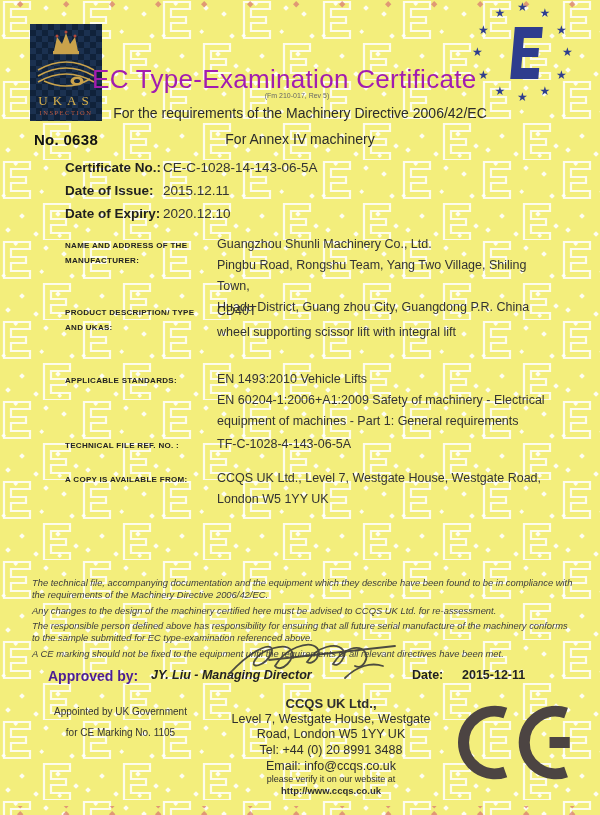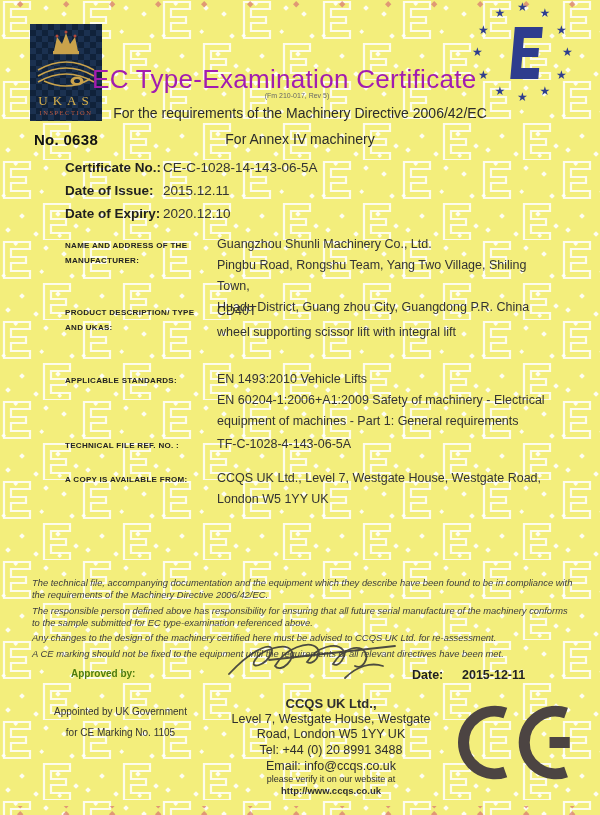--- a/index.html
+++ b/index.html
@@ -225,8 +225,8 @@
 
   <div class="layer legal">
     <p>The technical file, accompanying documentation and the equipment which they describe have been found to be in compliance with the requirements of the Machinery Directive 2006/42/EC.</p>
+    <p>Any changes to the design of the machinery certified here must be advised to CCQS UK Ltd. for re-assessment.</p>
     <p>The responsible person defined above has responsibility for ensuring that all future serial manufacture of the machinery conforms to the sample submitted for EC type-examination referenced above.</p>
-    <p>Any changes to the design of the machinery certified here must be advised to CCQS UK Ltd. for re-assessment.</p>
     <p>A CE marking should not be fixed to the equipment until the requirements of all relevant directives have been met.</p>
   </div>
 

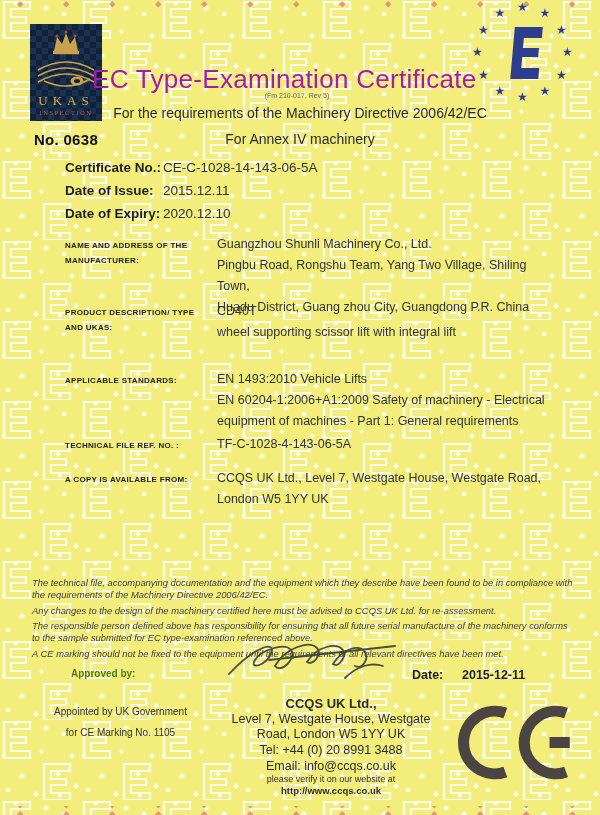--- a/index.html
+++ b/index.html
@@ -47,7 +47,7 @@
   .legal p{margin:0 0 3.5px 0;font-size:9.4px;font-style:italic;color:#3d3d3d;line-height:12px;}
 
   
-  .app-label{left:71px;top:668px;font-size:10px;font-weight:bold;color:#4d7c0f;}
+  .app-label{left:48px;top:668px;font-size:14px;font-weight:bold;color:#4c1d95;}
   .app-name{left:151px;top:668px;font-size:12.5px;font-weight:bold;font-style:italic;color:#222;}
   .sig{left:225px;top:638px;}
   .app-date-label{left:412px;top:668px;font-size:12.5px;font-weight:bold;color:#1f1f1f;}

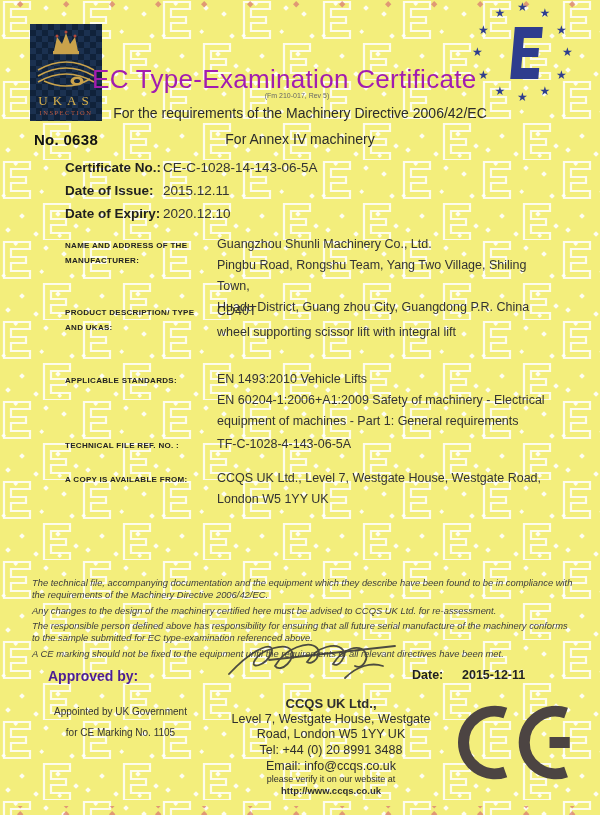--- a/index.html
+++ b/index.html
@@ -231,6 +231,7 @@
   </div>
 
   <span class="layer app-label">Approved by:</span>
+  <span class="layer app-name">JY. Liu - Managing Director</span>
   <svg class="layer sig" width="175" height="48" viewBox="0 0 175 48">
     <g fill="none" stroke="#3a3a3a" stroke-width="1.8" opacity="0.9" stroke-linecap="round">
       <path d="M4,36 C30,8 52,2 46,16 C40,28 24,32 30,22 C36,12 60,4 66,12 C72,20 56,36 50,28 C60,10 84,2 92,10 C98,16 88,28 82,24 C92,8 112,4 118,12 C122,18 114,30 108,26 C118,10 134,6 140,14 C144,20 138,32 130,28"></path>

